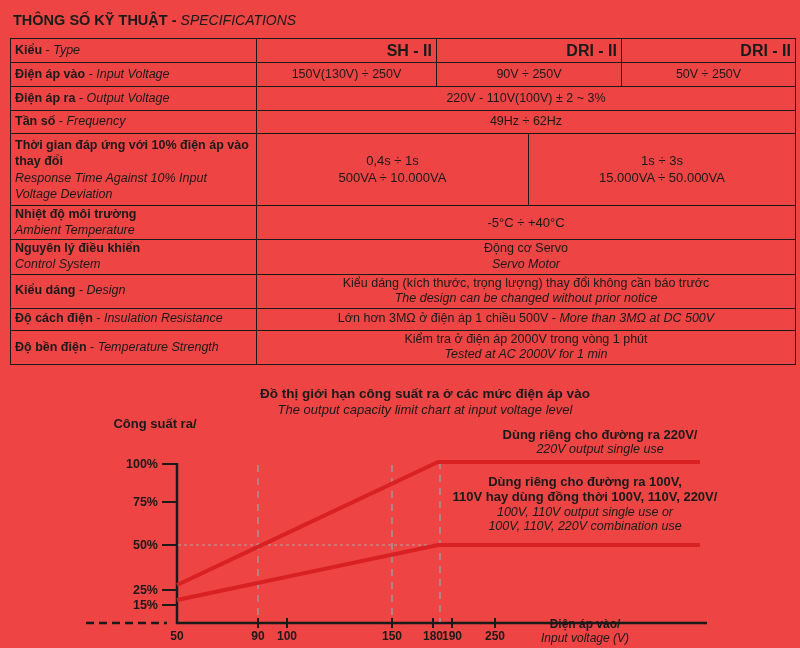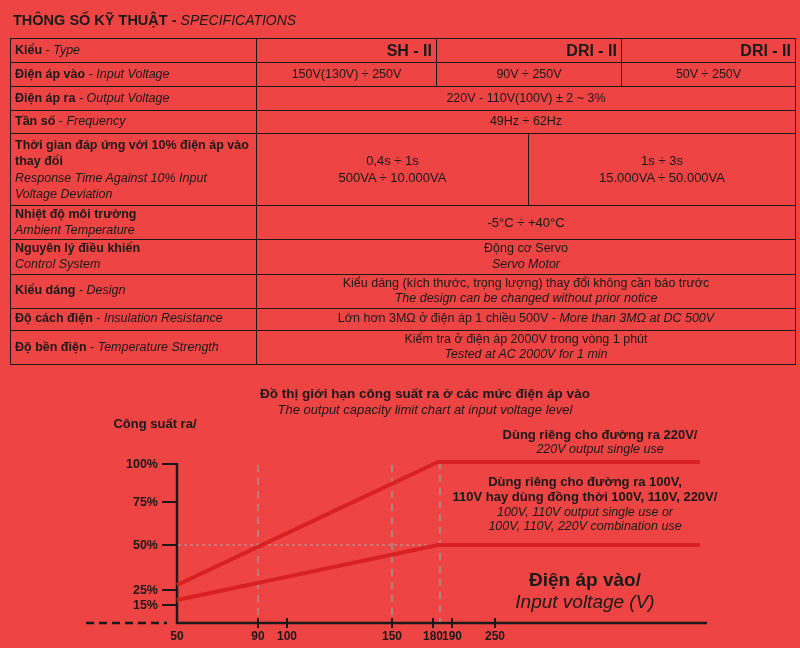--- a/index.html
+++ b/index.html
@@ -33,7 +33,7 @@
   .axis-label .a1{font-weight:bold;}
   .axis-label .a2{font-style:italic;}
   .y-label{left:80px;top:417px;width:150px;}
-  .x-label{left:495px;top:569px;width:180px;font-size:19px;}
+  .x-label{left:495px;top:618px;width:180px;font-size:12px;}
   .ann{position:absolute;text-align:center;line-height:1.18;}
   .ann .b{font-weight:bold;font-size:13px;}
   .ann .i{font-style:italic;font-size:12.5px;}

